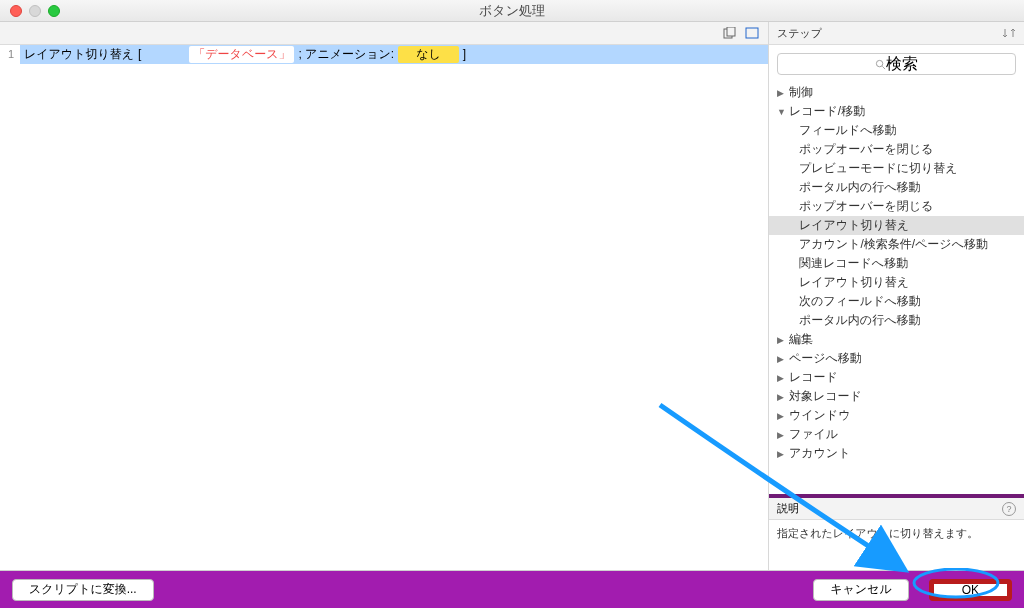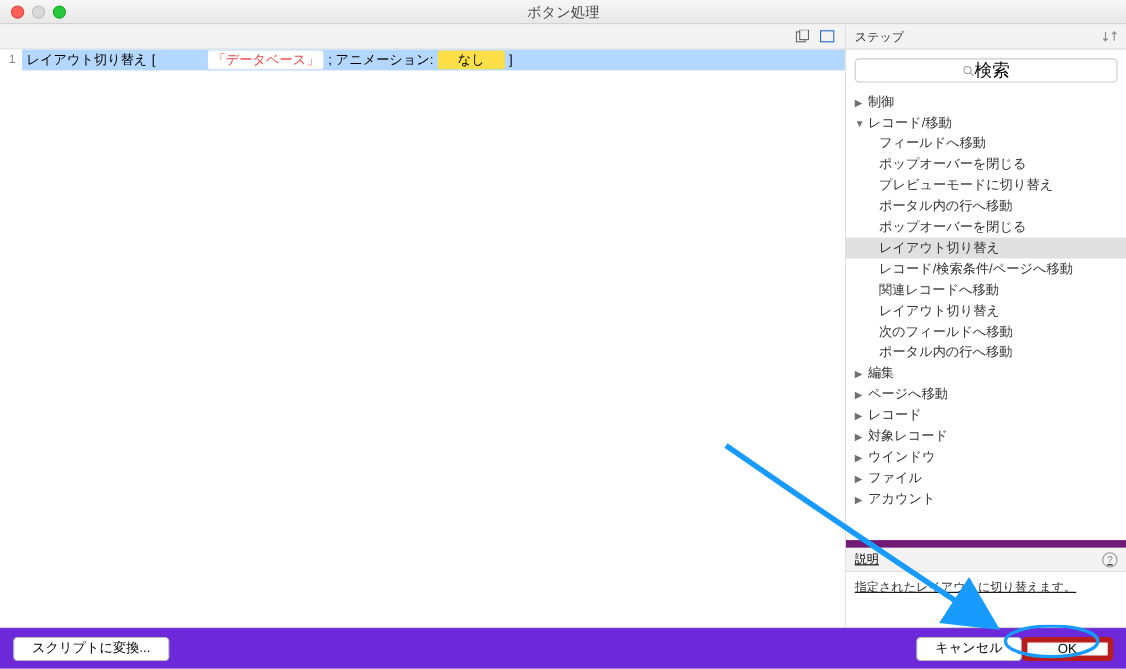--- a/index.html
+++ b/index.html
@@ -287,7 +287,7 @@
           <span>レイアウト切り替え</span>
         </div>
         <div class="tree-row child">
-          <span>レコード/検索条件/ページへ移動</span>
+          <span>アカウント/検索条件/ページへ移動</span>
         </div>
         <div class="tree-row child">
           <span>関連レコードへ移動</span>

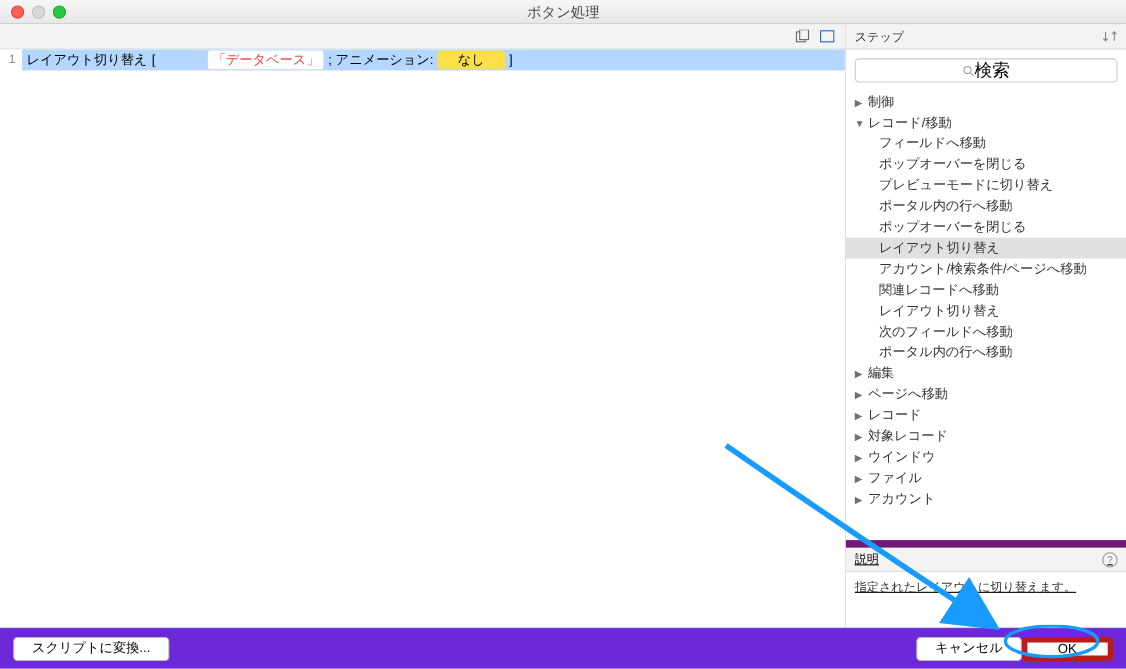--- a/index.html
+++ b/index.html
@@ -147,10 +147,9 @@
   margin-right: 2px;
 }
 .desc-section {
-  border-top: 7px solid #701a75;
+  border-top: 4px solid #701a75;
   background: #fff;
   padding: 0;
-  text-decoration: underline;
 }
 .desc-header {
   display: flex;

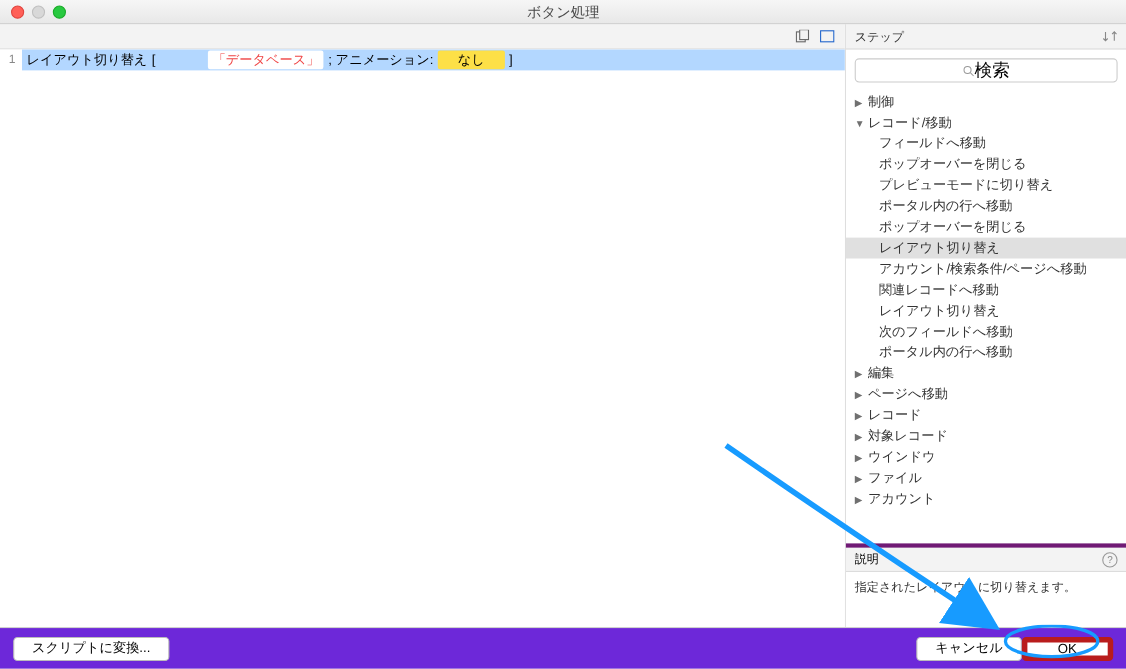--- a/index.html
+++ b/index.html
@@ -168,12 +168,12 @@
 .desc-body { padding: 6px 8px; font-size: 11px; color: #333; min-height: 50px; }
 .footer {
   height: 38px;
-  background: #6d28d9;
+  background: #a21caf;
   border-top: 1px solid #d0d0d0;
   display: flex;
   align-items: center;
   padding: 0 12px;
-  gap: 0;
+  gap: 20px;
 }
 .footer .spacer { flex: 1; }
 .btn {

